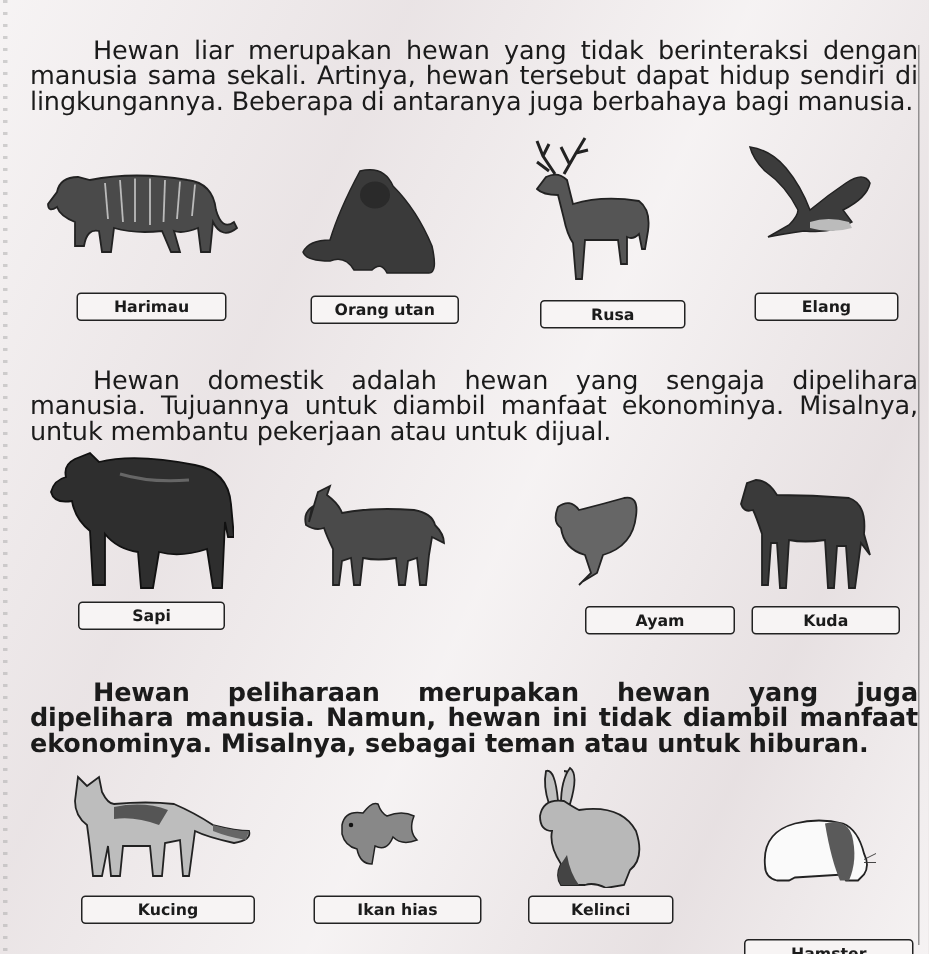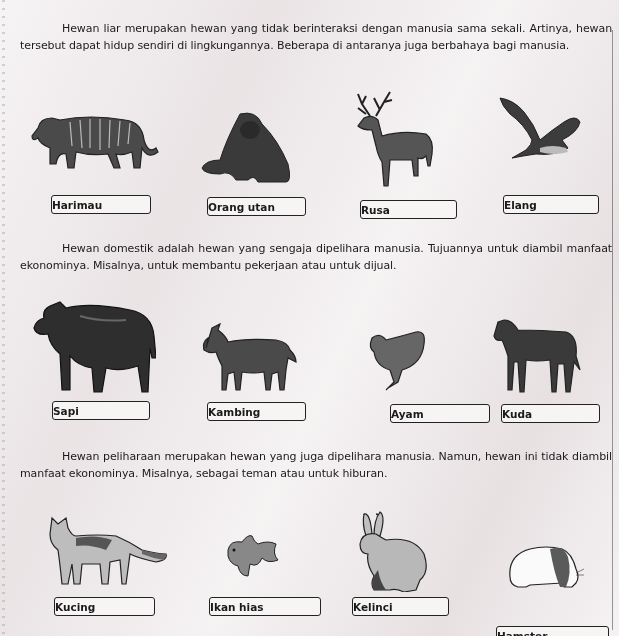--- a/index.html
+++ b/index.html
@@ -20,7 +20,7 @@
   .left-edge { position: absolute; left: 2px; top: 0; width: 3px; height: 636px; background: repeating-linear-gradient(#aaa 0 2px, transparent 2px 8px); opacity: 0.5; }
   .para {
     position: absolute; left: 20px; width: 592px;
-    font-size: 11px; line-height: 17px; letter-spacing: -0.1px;
+    font-size: 17px; line-height: 17px; letter-spacing: -0.1px;
     text-align: justify;
   }
   .para .indent { display: inline-block; width: 42px; }

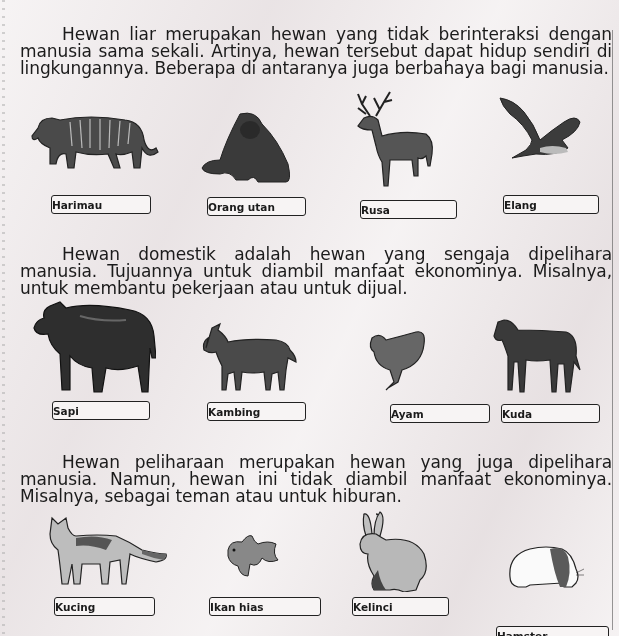--- a/index.html
+++ b/index.html
@@ -33,7 +33,7 @@
     border: 1.6px solid #222; border-radius: 3px;
     background: #f7f4f4;
     font-size: 10.5px; font-weight: bold;
-    display: flex; align-items: center; justify-content: flex-start;
+    display: flex; align-items: center; justify-content: center;
     box-sizing: border-box;
   }
   svg { display: block; }

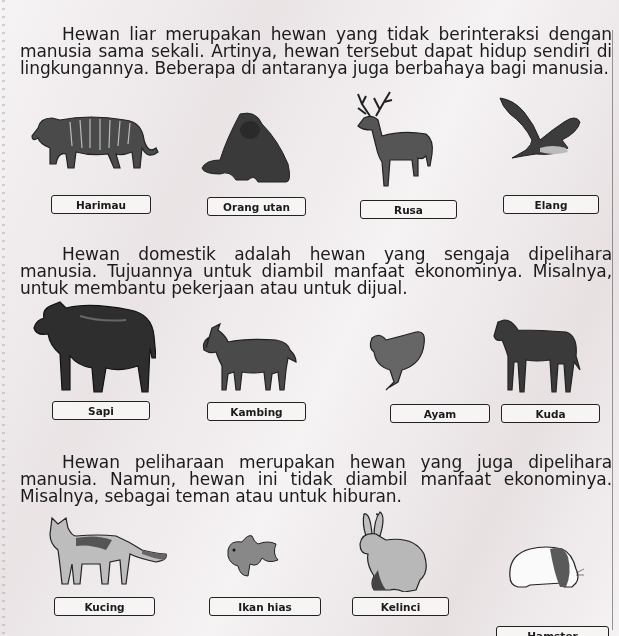--- a/index.html
+++ b/index.html
@@ -123,9 +123,6 @@
   <div class="label" style="left:52px;top:401px;width:98px;">
       <span>Sapi</span>
     </div>
-  <div class="label" style="left:207px;top:402px;width:99px;">
-      <span>Kambing</span>
-    </div>
   <div class="label" style="left:350px;top:404px;width:100px;margin-left:40px;">
       <span>Ayam</span>
     </div>

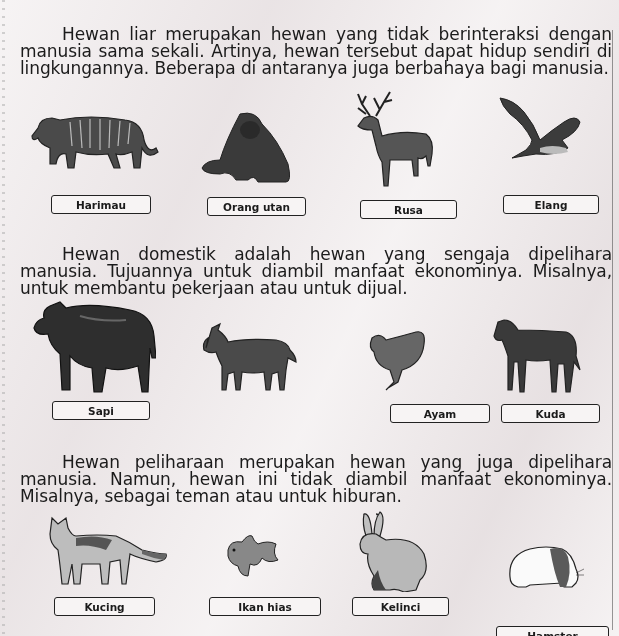--- a/index.html
+++ b/index.html
@@ -26,7 +26,7 @@
   .para .indent { display: inline-block; width: 42px; }
   .p1 { top: 9px; }
   .p2 { top: 229px; }
-  .p3 { top: 437px; }
+  .p3 { top: 437px; font-weight: bold; }
   .animal { position: absolute; }
   .label {
     position: absolute; height: 19px;

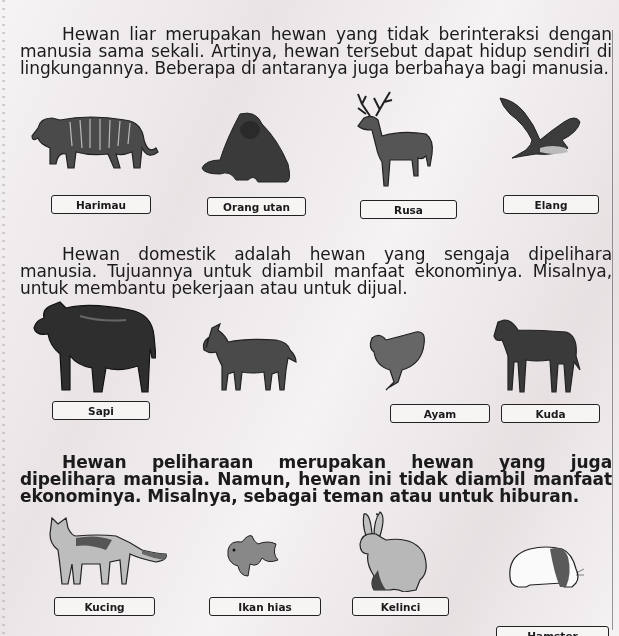--- a/index.html
+++ b/index.html
@@ -164,7 +164,7 @@
     </svg>
   </div>
 
-  <div class="label" style="left:54px;top:597px;width:101px;">
+  <div class="label" style="left:54px;top:597px;width:116px;">
       <span>Kucing</span>
     </div>
   <div class="label" style="left:209px;top:597px;width:112px;">

